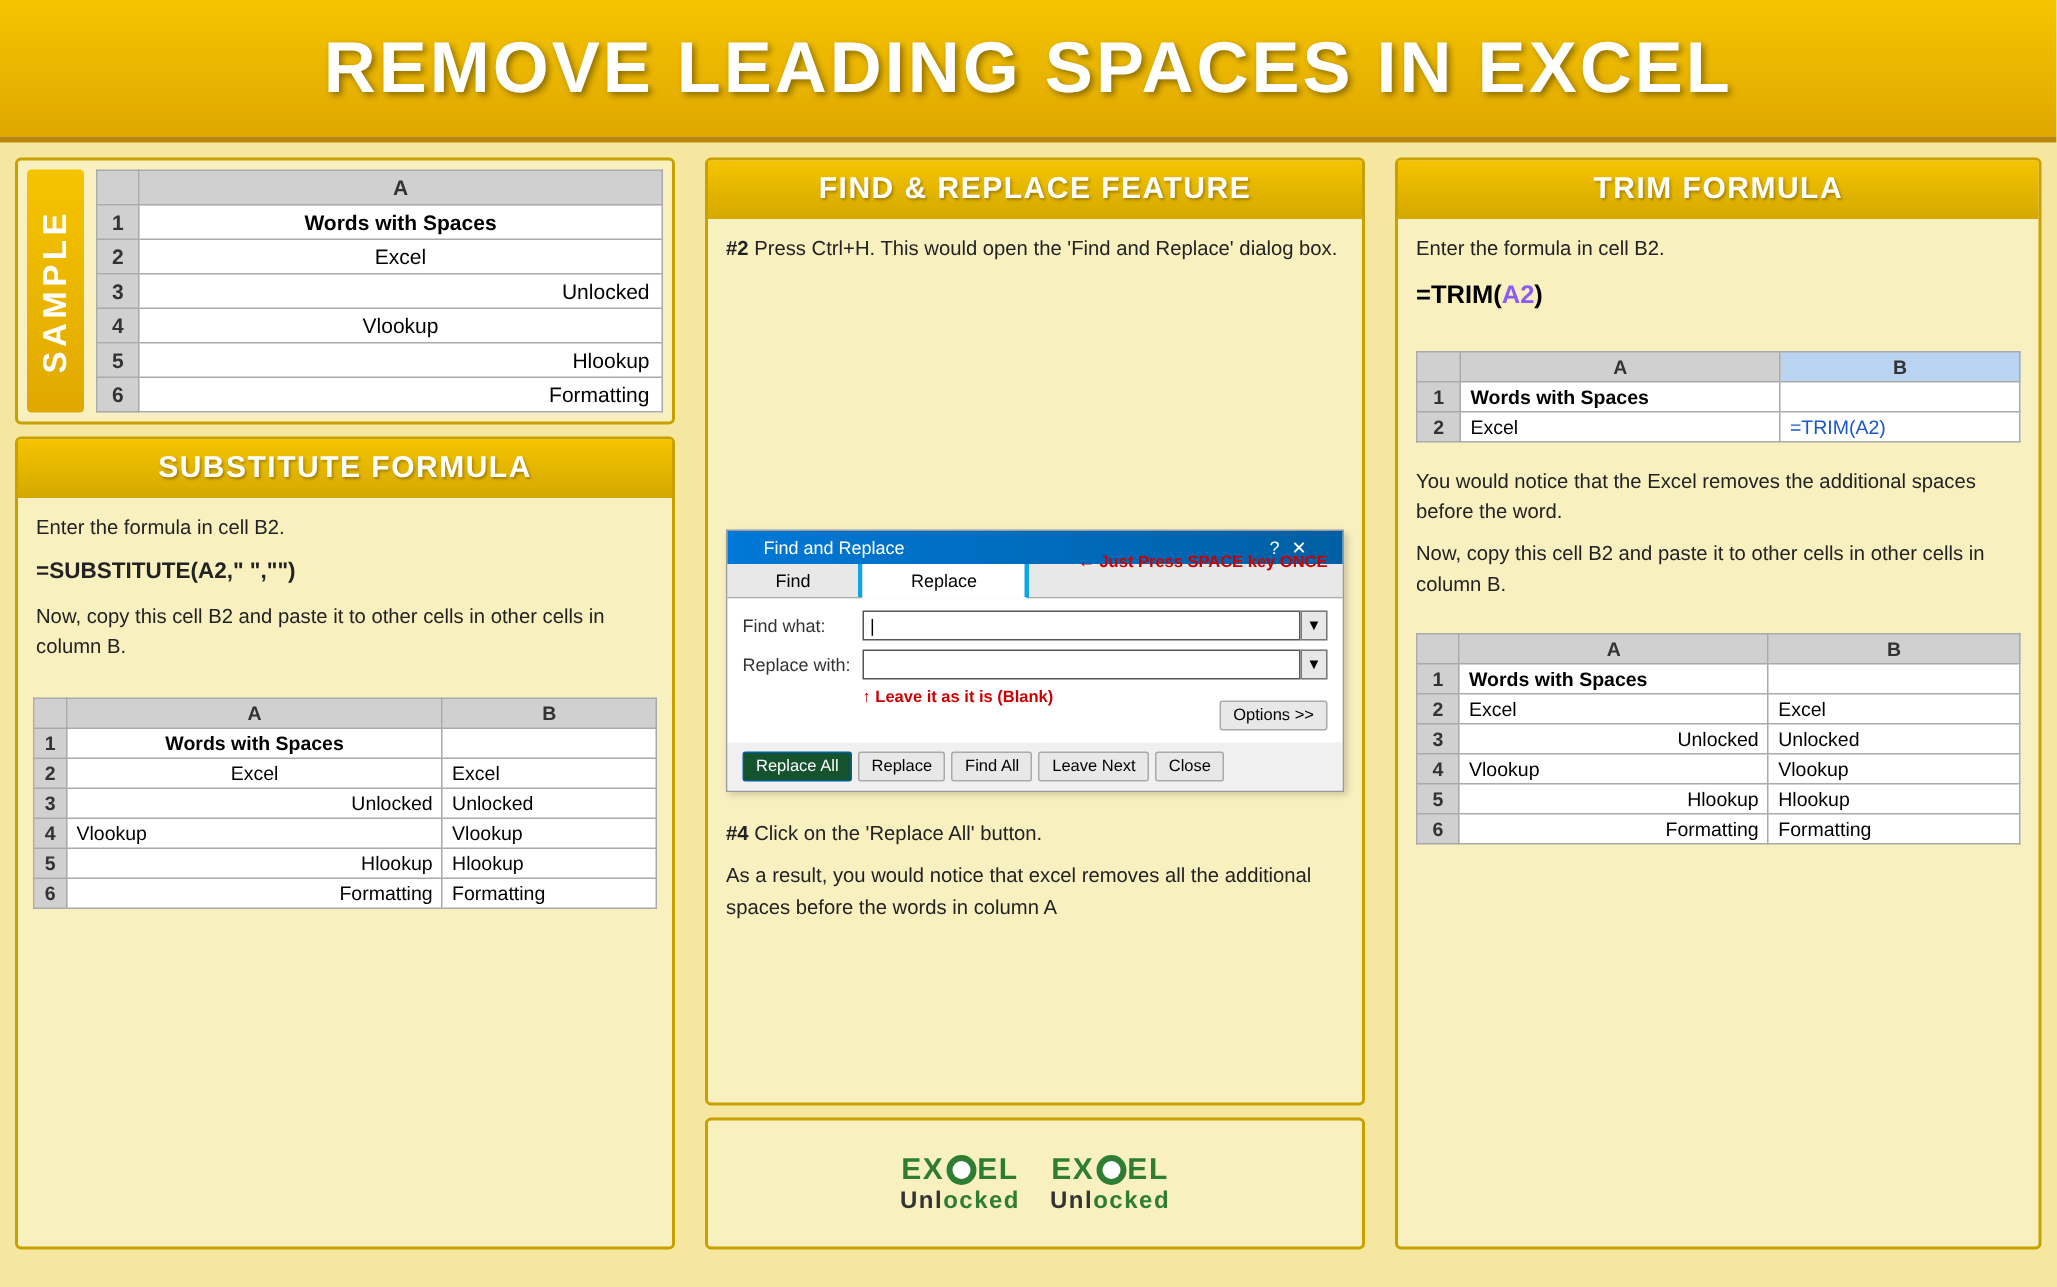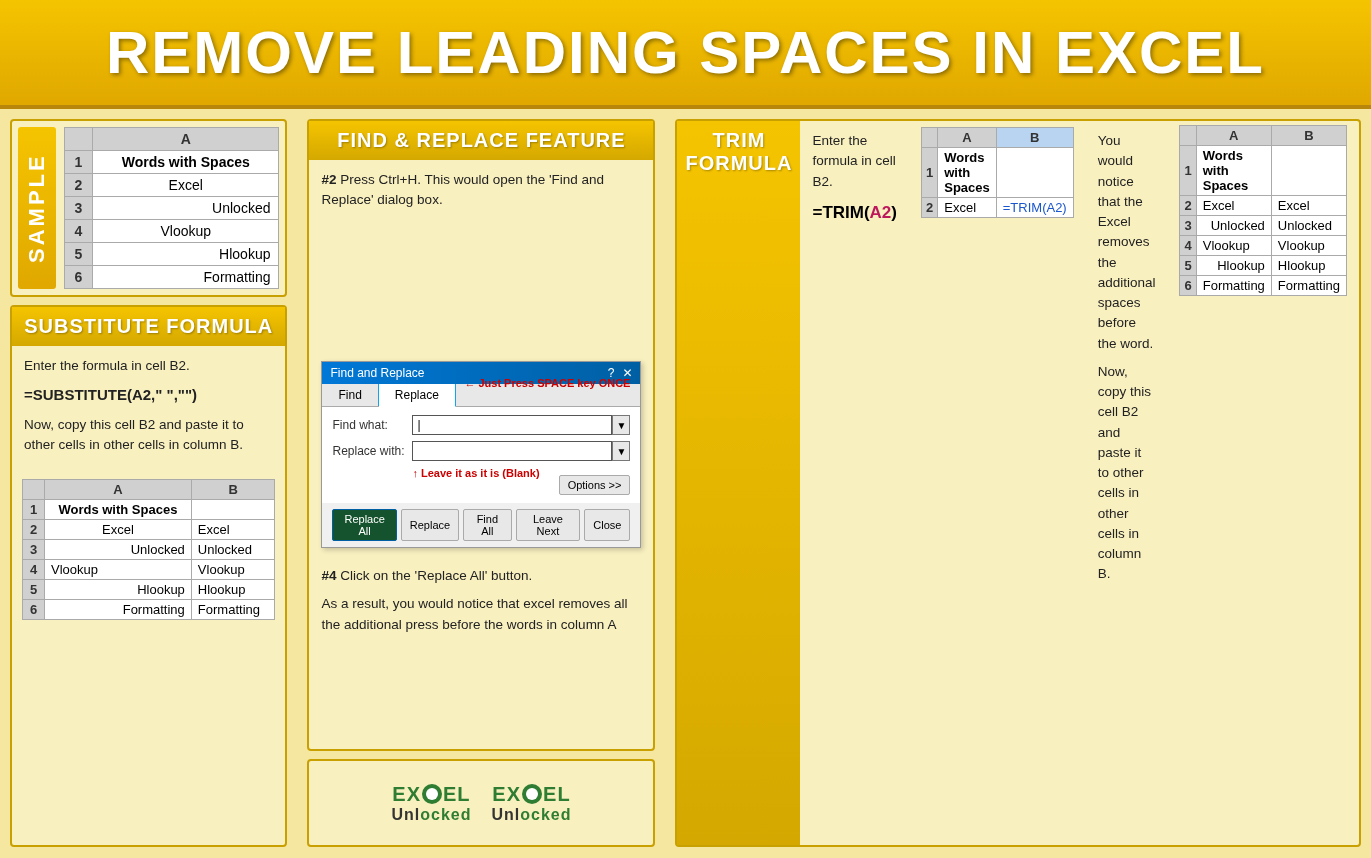--- a/index.html
+++ b/index.html
@@ -19,7 +19,7 @@
       border-bottom: 4px solid #b8860b;
     }
     .header h1 {
-      font-size: 60px;
+      font-size: 48px;
       font-weight: 900;
       color: white;
       text-shadow: 2px 2px 4px rgba(0,0,0,0.4);

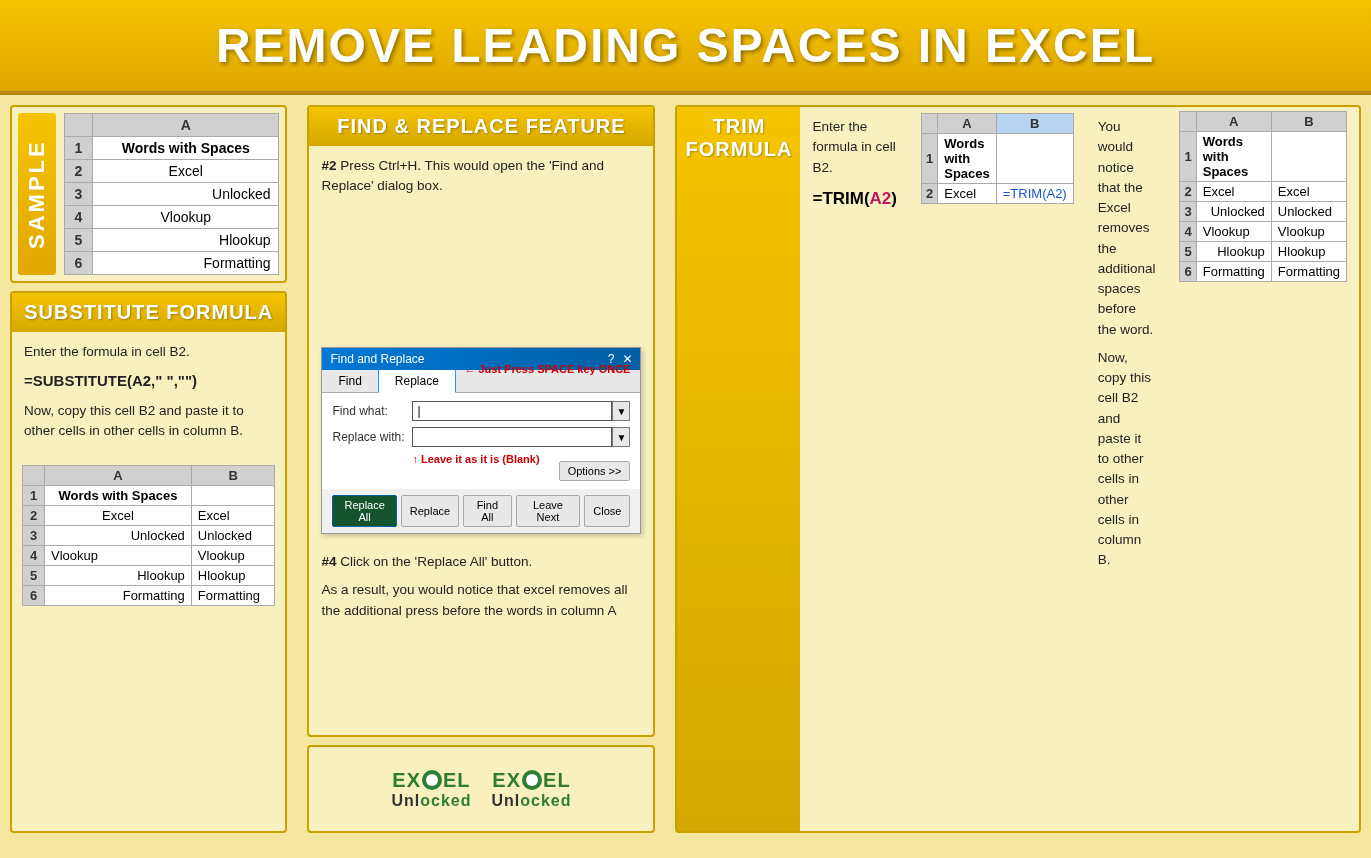--- a/index.html
+++ b/index.html
@@ -259,7 +259,7 @@
       border-radius: 4px;
       flex: 1;
       display: flex;
-      flex-direction: row;
+      flex-direction: column;
     }
 
     

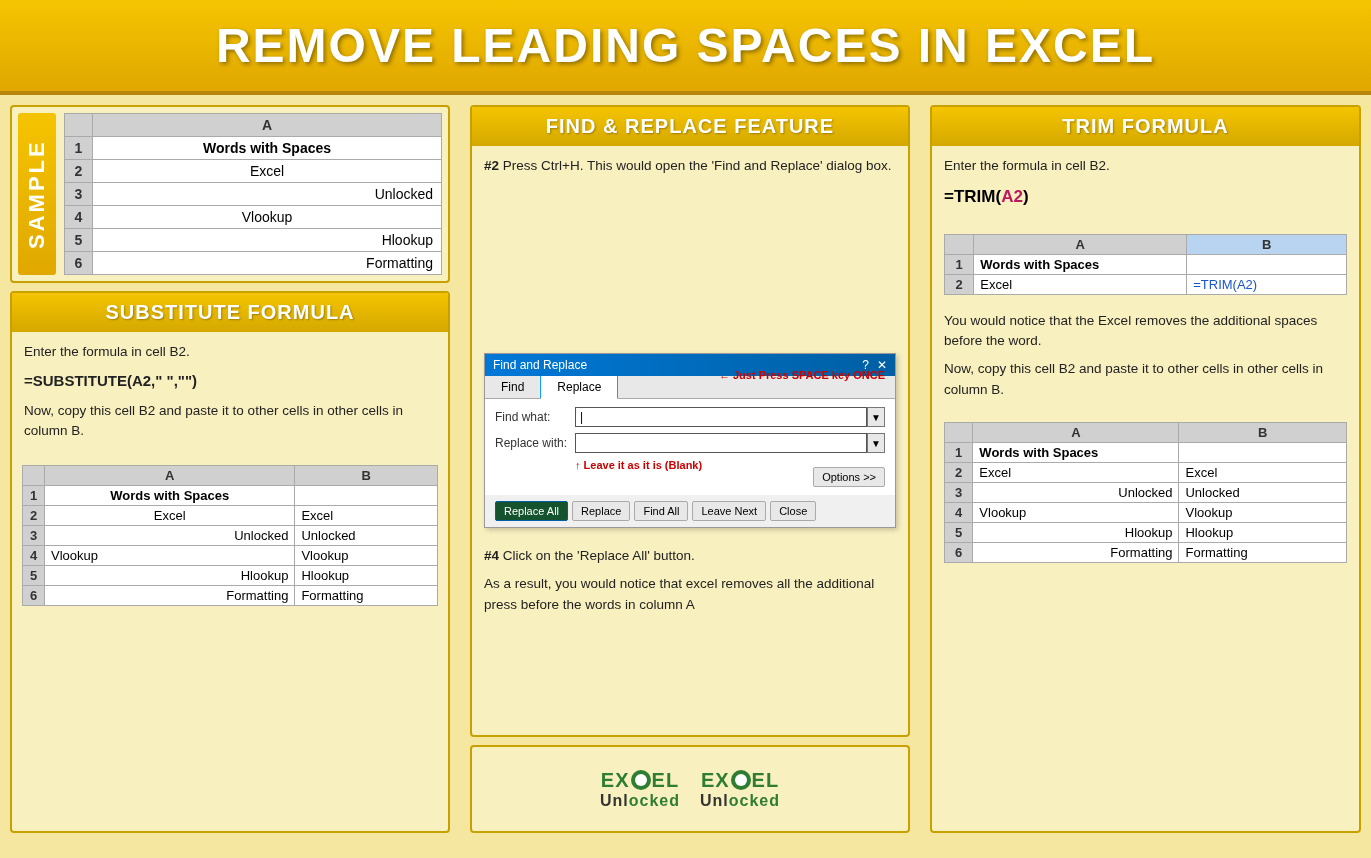--- a/index.html
+++ b/index.html
@@ -303,7 +303,7 @@
       color: #000;
     }
     .trim-formula-a2 {
-      color: #be185d;
+      color: #8b5cf6;
     }
 
     .bold-num {

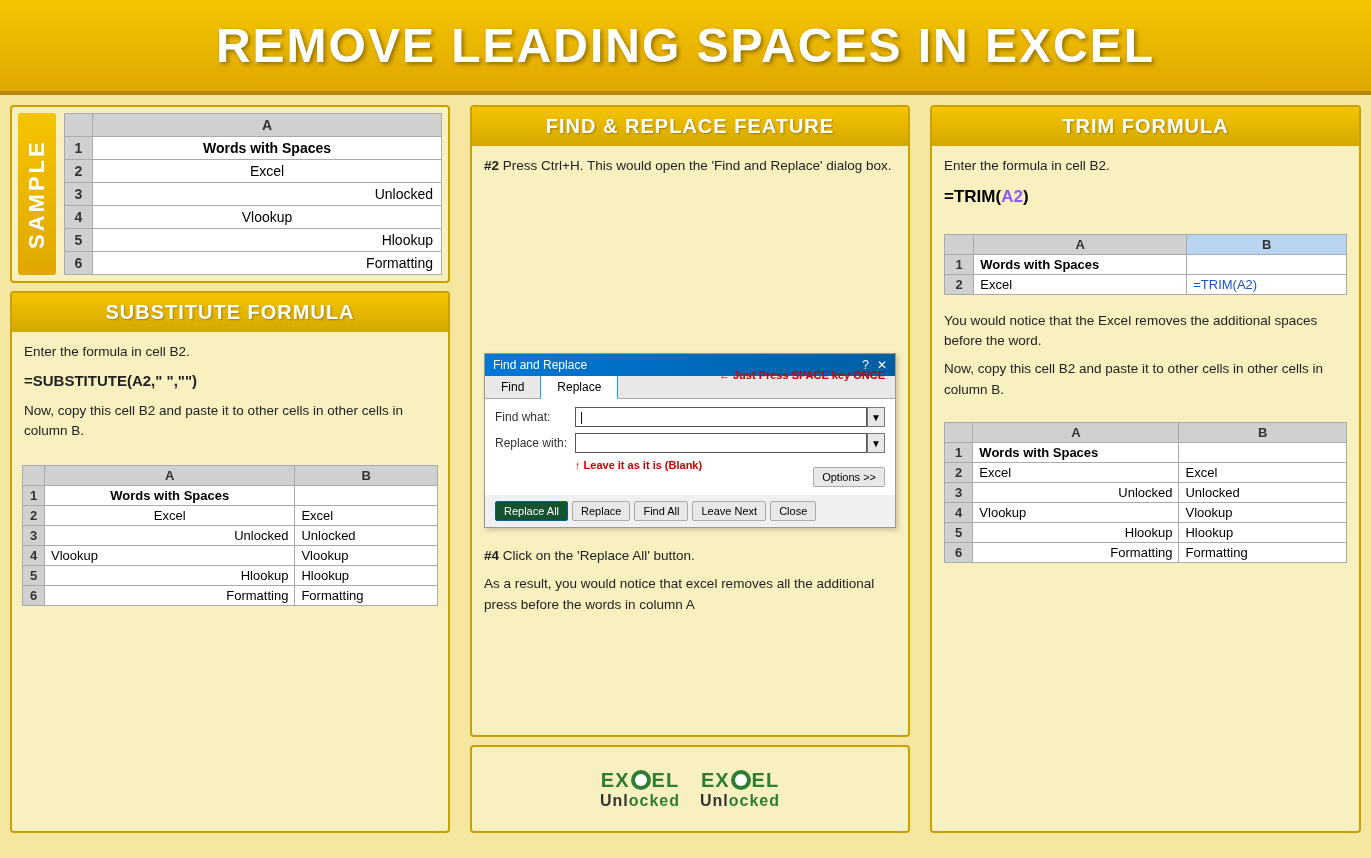--- a/index.html
+++ b/index.html
@@ -169,7 +169,7 @@
     .dialog-title-bar {
       background: linear-gradient(to right, #0078d7, #005fa3);
       color: white;
-      padding: 4px 8px;
+      padding: 4px 24px;
       display: flex;
       justify-content: space-between;
       align-items: flex-start;

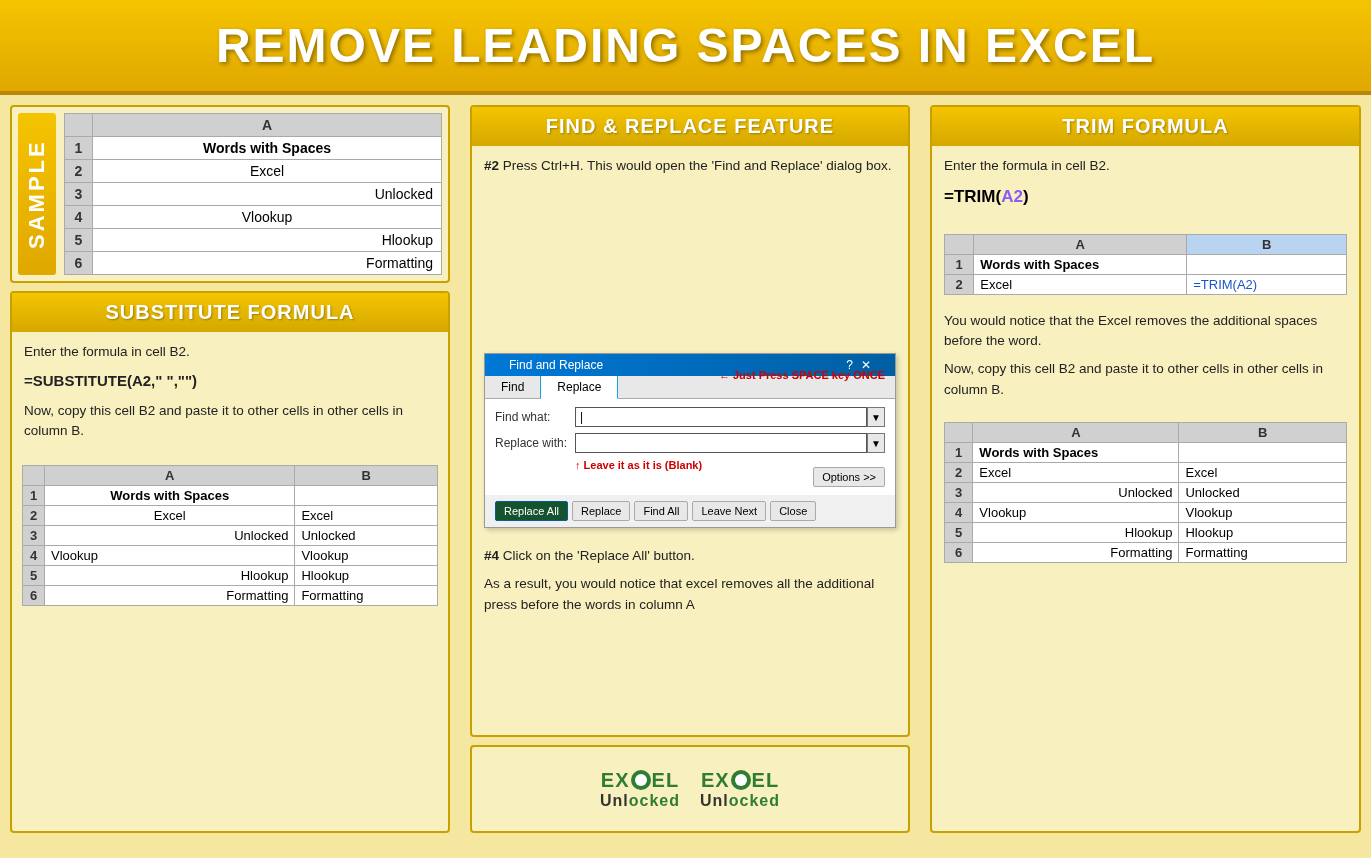--- a/index.html
+++ b/index.html
@@ -181,8 +181,8 @@
       background: #e8e8e8;
     }
     .dialog-tab {
-      padding: 4px 16px;
-      border-right: 1px solid #0ea5e9;
+      padding: 4px 32px;
+      border-right: 3px solid #0ea5e9;
       cursor: pointer;
       font-size: 12px;
     }

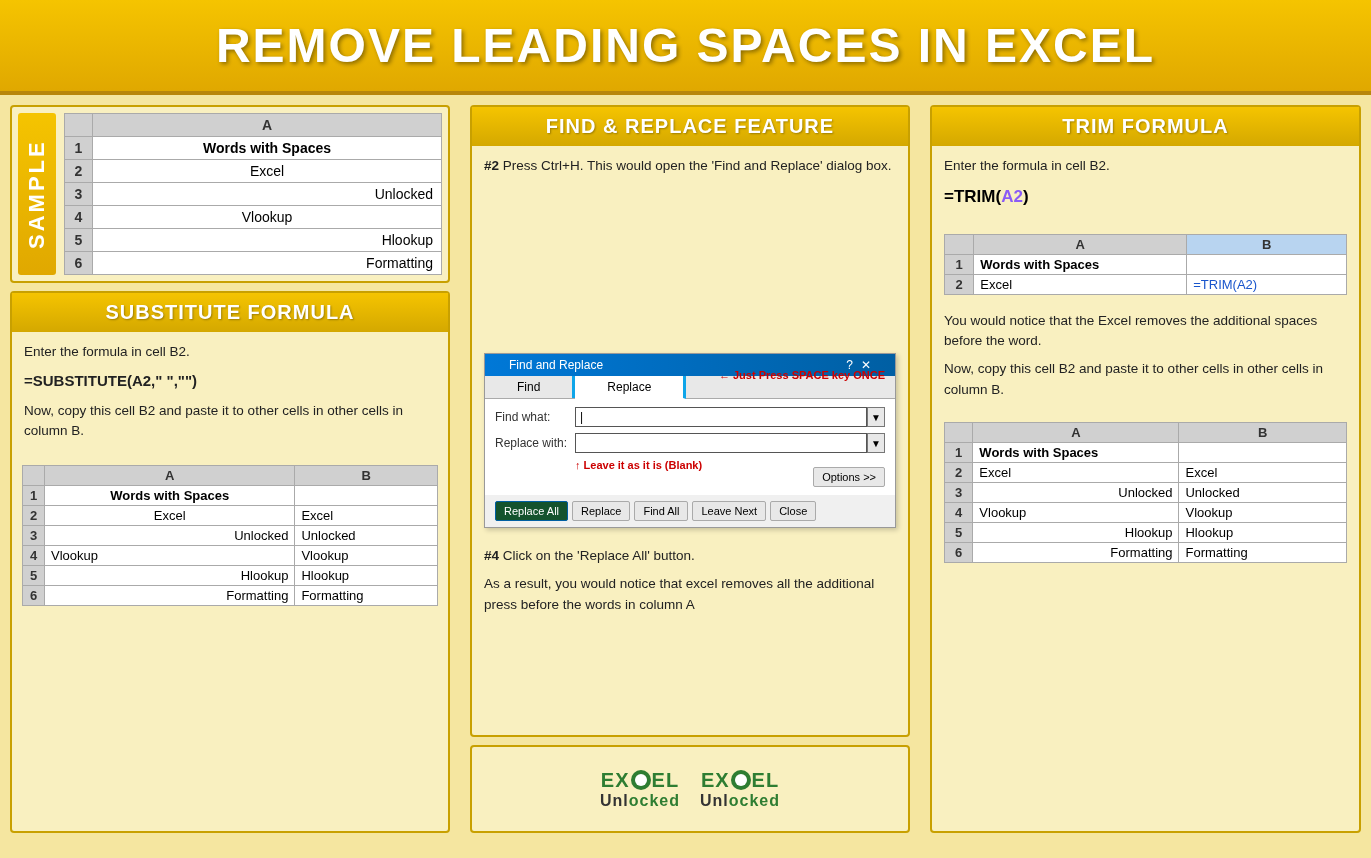--- a/index.html
+++ b/index.html
@@ -471,7 +471,7 @@
 
       <div class="section-body">
         <p><span class="bold-num">#4</span> <span>Click on the 'Replace All' button.</span></p>
-        <p>As a result, you would notice that excel removes all the additional press before the words in column A</p>
+        <p>As a result, you would notice that excel removes all the additional spaces before the words in column A</p>
       </div>
     </div>
 

